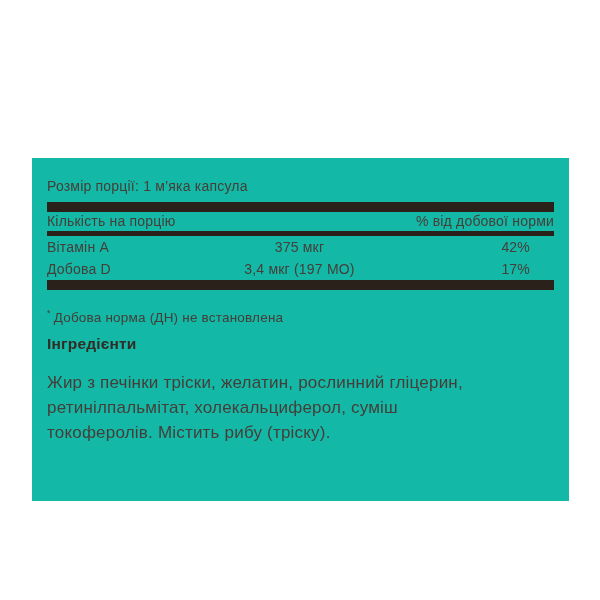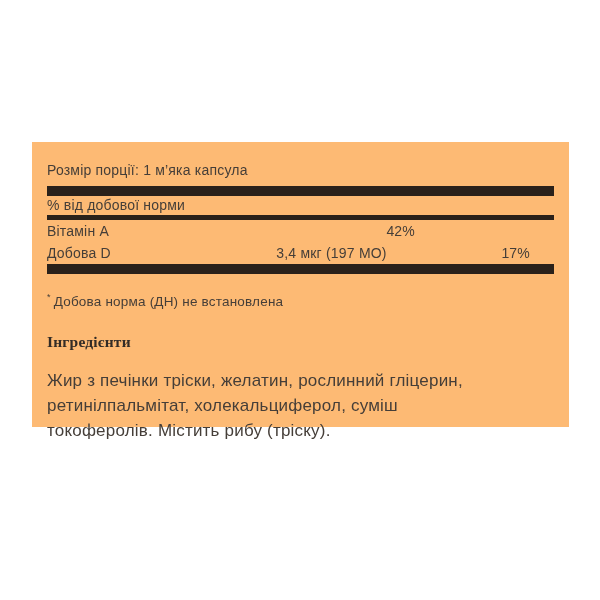--- a/index.html
+++ b/index.html
@@ -19,10 +19,10 @@
   .label-panel {
     position: absolute;
     left: 32px;
-    top: 142px;
+    top: 158px;
     width: 537px;
-    height: 285px;
-    background: #fdba74;
+    height: 343px;
+    background: #14b8a6;
     box-sizing: border-box;
     padding: 0 15px;
     color: #4A433C;

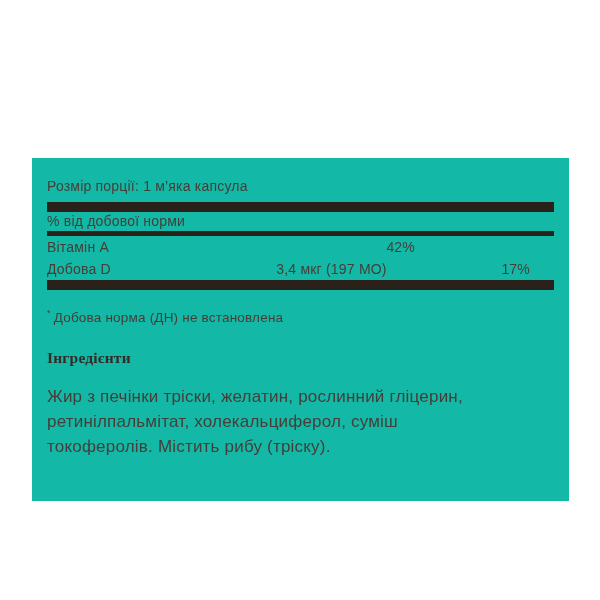--- a/index.html
+++ b/index.html
@@ -104,6 +104,7 @@
     <div class="bar-thick"></div>
 
     <div class="table-header">
+      <span>Кількість на порцію</span>
       <span>% від добової норми</span>
     </div>
 

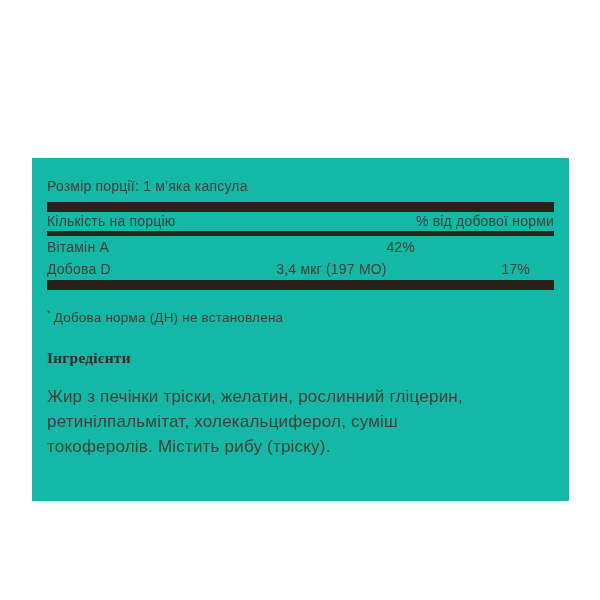--- a/index.html
+++ b/index.html
@@ -57,7 +57,6 @@
     height: 22px;
     font-size: 14px;
     color: #453E38;
-    gap: 32px;
   }
   .nutrient-row .amount {
     text-align: center;

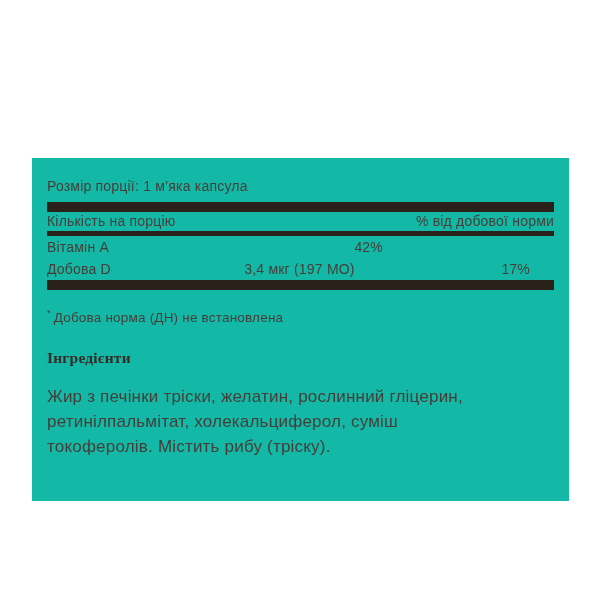--- a/index.html
+++ b/index.html
@@ -111,6 +111,7 @@
 
     <div class="nutrient-row">
       <span class="name">Вітамін A</span>
+      <span class="amount">375 мкг</span>
       <span class="pct">42%</span>
     </div>
 

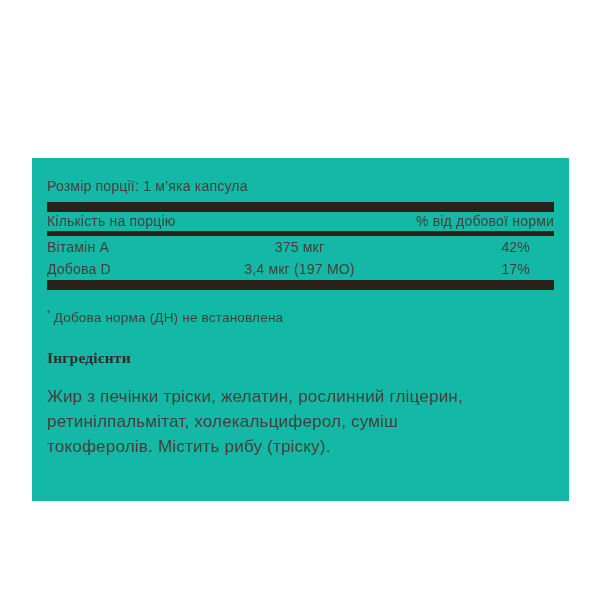--- a/index.html
+++ b/index.html
@@ -77,12 +77,11 @@
     margin-right: 3px;
   }
   .ingredients-heading {
-    margin-top: 23px;
+    margin-top: 9px;
     font-size: 15.5px;
     line-height: 18px;
     font-weight: bold;
     color: #332C26;
-    font-family: Liberation Serif, serif;
   }
   .ingredients-text {
     margin-top: 17px;

